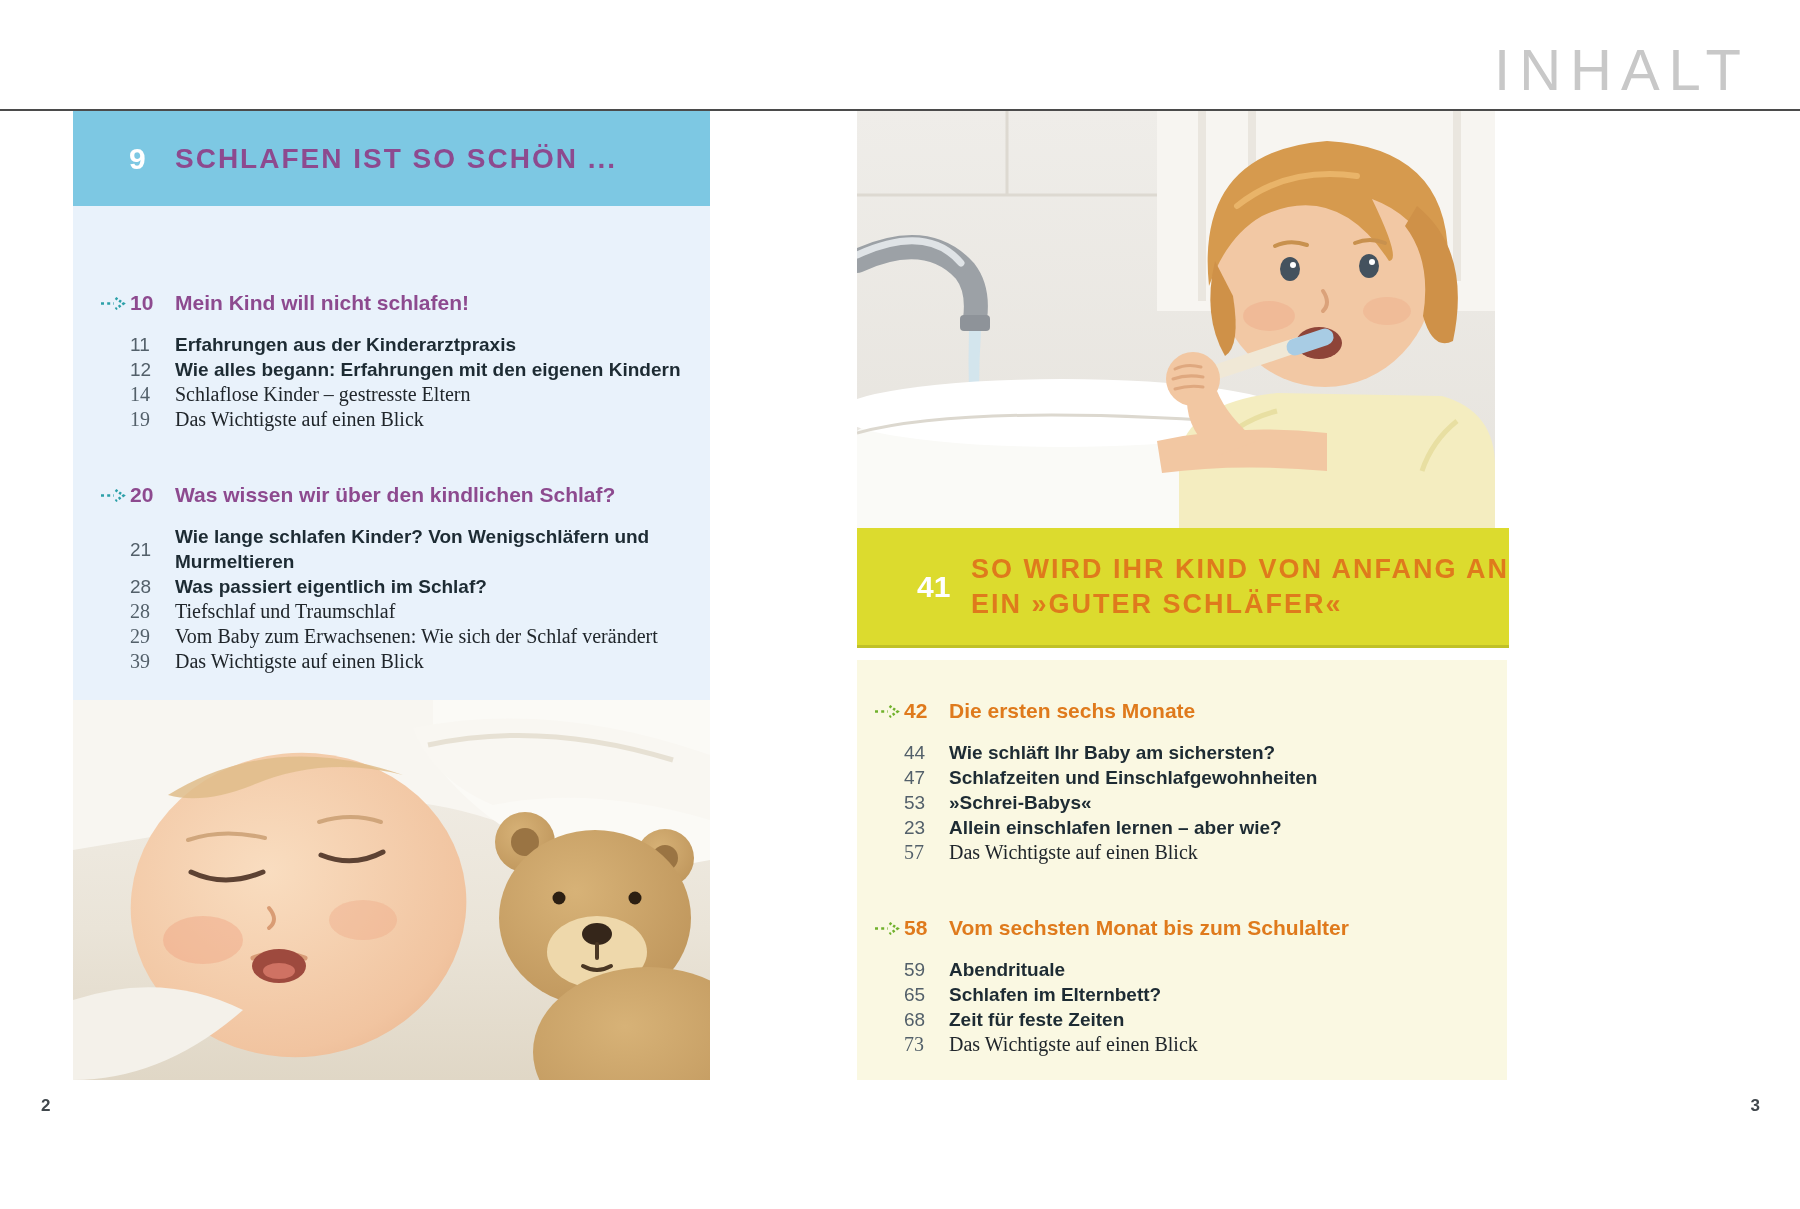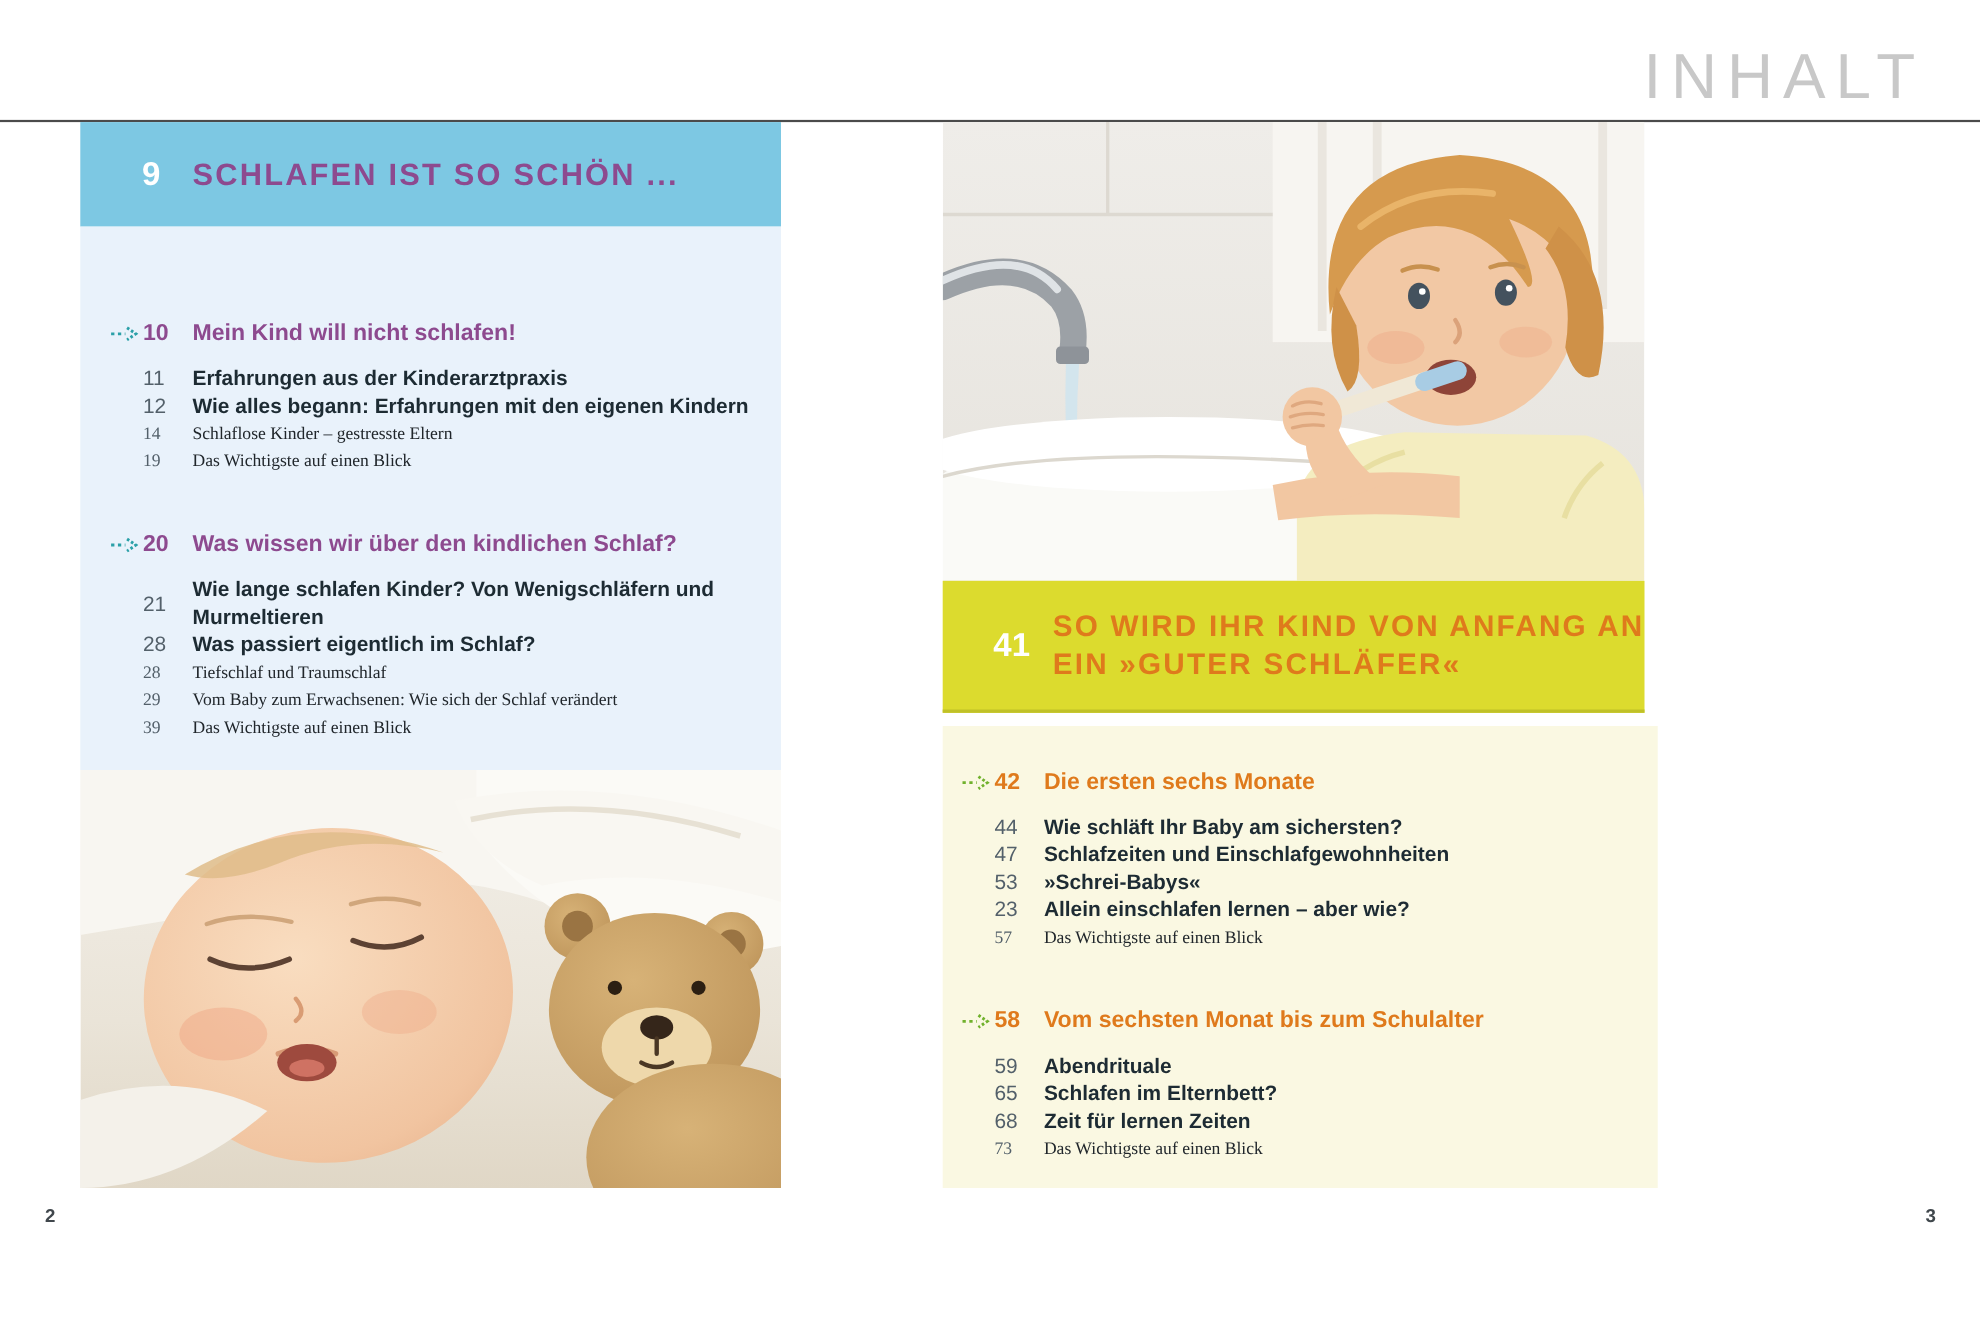--- a/index.html
+++ b/index.html
@@ -47,7 +47,7 @@
   .entry { line-height:25px; font-size:19px; }
   .entry .num { color:var(--num-gray,#53606a); font-weight:400; }
   .entry .ttl { color:var(--text-dark,#1d2b33); font-weight:700; }
-  .entry.serif { font-family:"Liberation Serif", serif; font-size:16px; }
+  .entry.serif { font-family:"Liberation Serif", serif; font-size:20px; }
   .entry.serif .ttl { font-weight:400; color:#20262b; }
   .sec + .sec { margin-top:51px; }
 

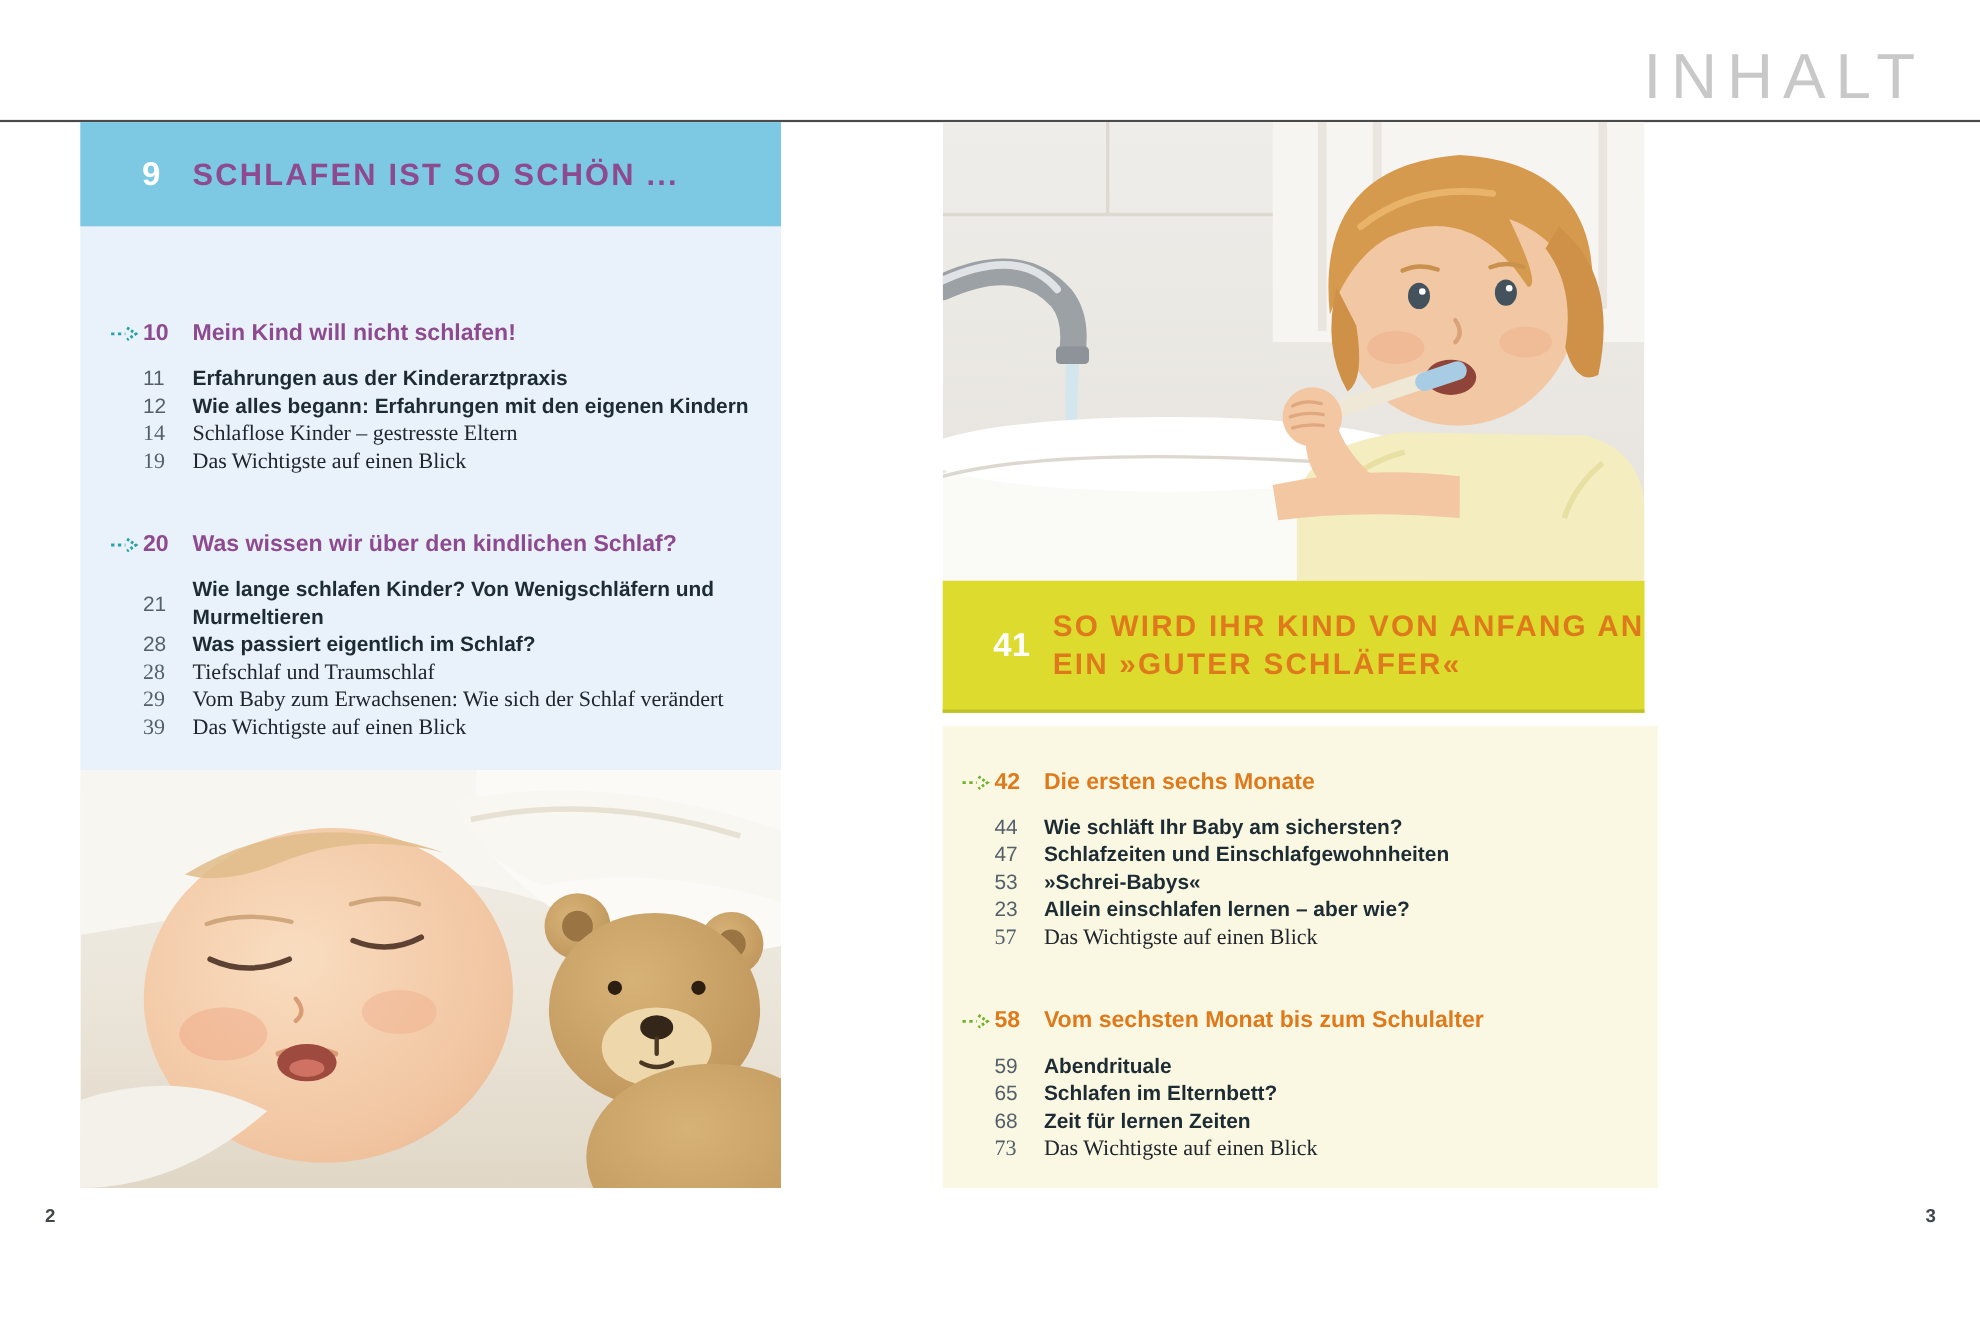--- a/index.html
+++ b/index.html
@@ -22,7 +22,7 @@
   
   .band { position:absolute; display:flex; align-items:center; }
   .band-blue  { left:73px;  top:111px; width:637px; height:95px;  background:var(--chapter-blue,#7dc8e3); }
-  .band-yellow{ left:857px; top:528px; width:638px; height:117px; background:var(--chapter-yellow,#dcdb2e); border-bottom:3px solid #c0c127; }
+  .band-yellow{ left:857px; top:528px; width:638px; height:117px; background:var(--chapter-yellow,#dcdb2e); border-bottom:3px solid #c0c127;padding-left:14px; }
   .bnum { flex:none; width:46px; margin-left:56px; font-size:30px; font-weight:700; color:#ffffff; }
   .band-yellow .bnum { margin-left:46px; width:54px; }
   .btitle { font-size:28px; font-weight:700; letter-spacing:2px; }

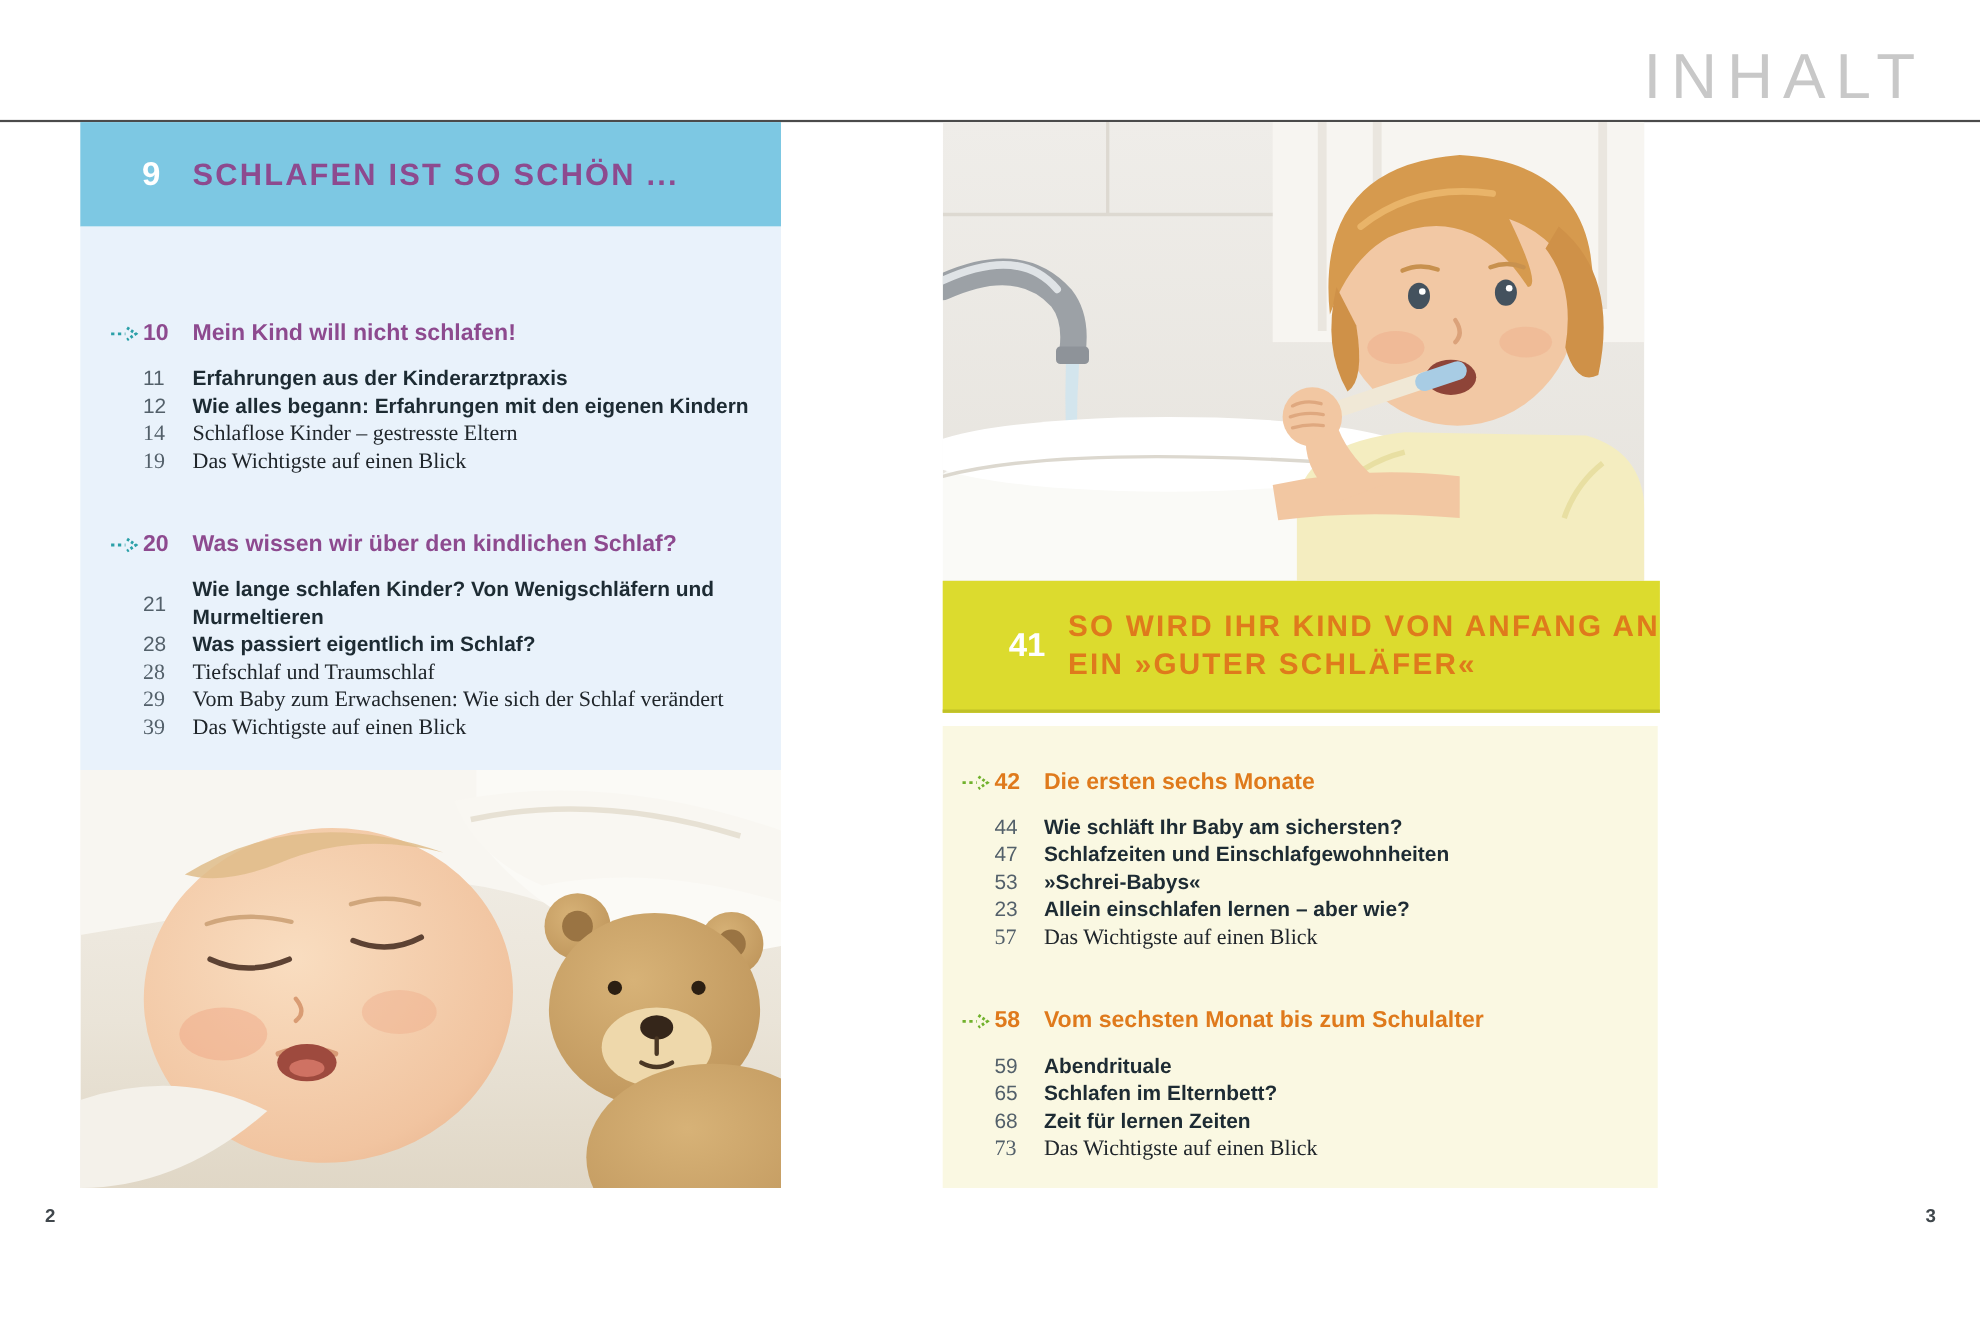--- a/index.html
+++ b/index.html
@@ -326,7 +326,7 @@
         <div class="trow entry">
           <span></span>
           <span class="num">68</span>
-          <span class="ttl">Zeit für lernen Zeiten</span>
+          <span class="ttl">Zeit für feste Zeiten</span>
         </div>
         <div class="trow entry serif">
           <span></span>

